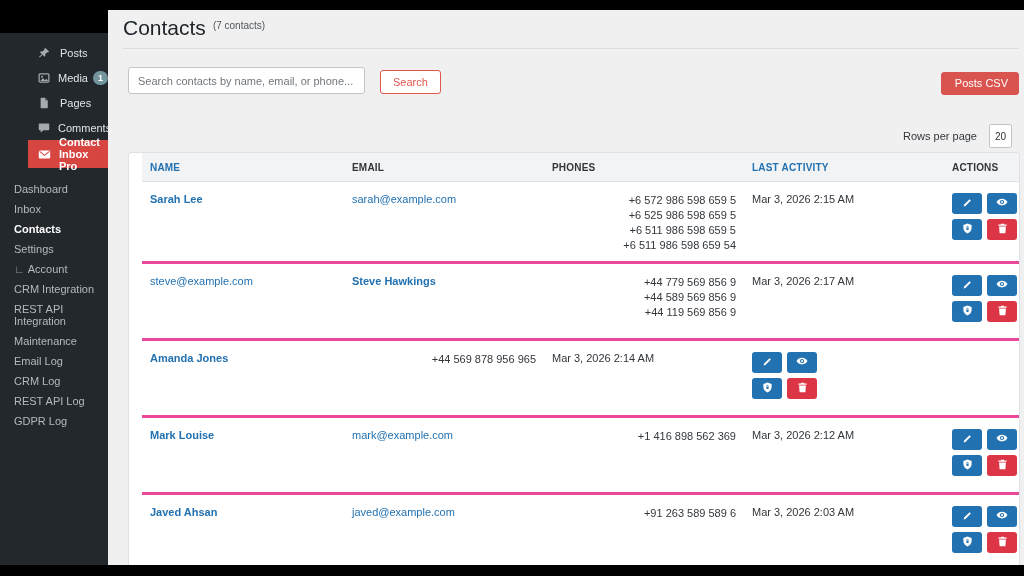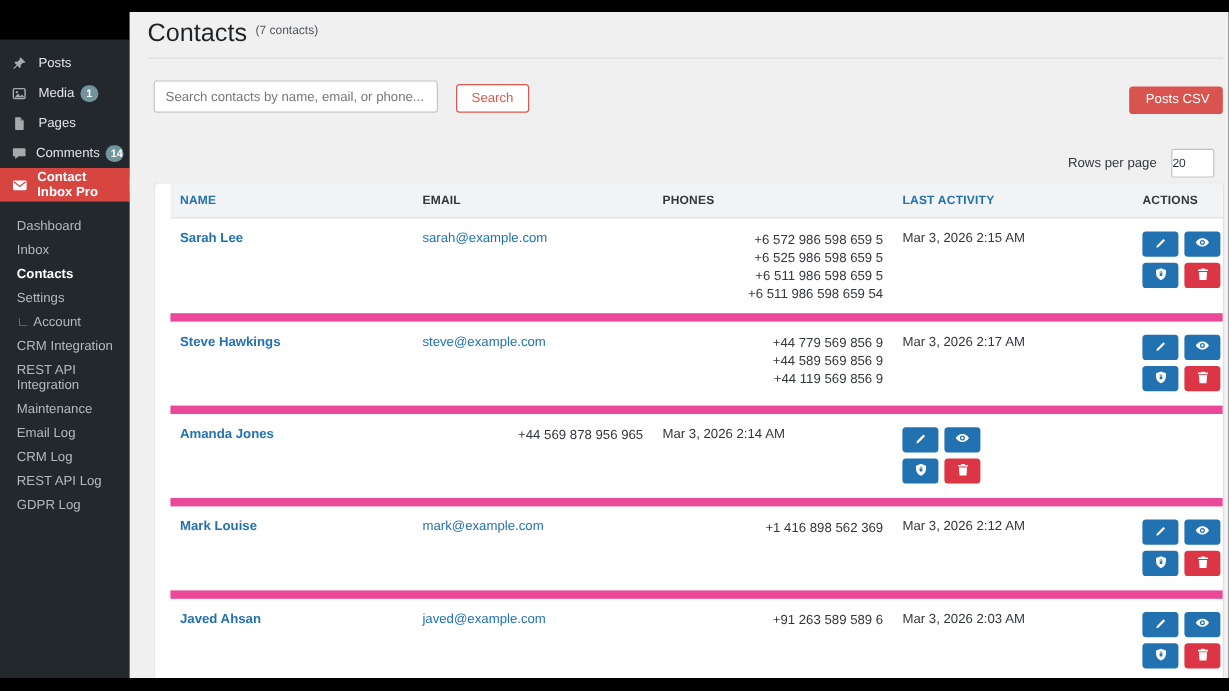--- a/index.html
+++ b/index.html
@@ -16,7 +16,7 @@
   .adminbar-stub { width:108px; height:23px; background:#000; }
   .menu { list-style:none; margin-top:7px; }
   .menu-item { display:flex; align-items:center; height:25px; padding:0 8px 0 10px;
-               color:#e2e4e7; font-size:11px; cursor:pointer; position:relative; }
+               color:#e2e4e7; font-size:11px; cursor:pointer; position:relative;margin-left:28px; }
   .menu-item .icon { width:14px; margin-right:8px; color:#a7aaad; display:inline-flex; }
   .menu-item.active { background:var(--accent); color:#fff; height:28px; font-weight:bold; }
   .menu-item.active .icon { color:#fff; }

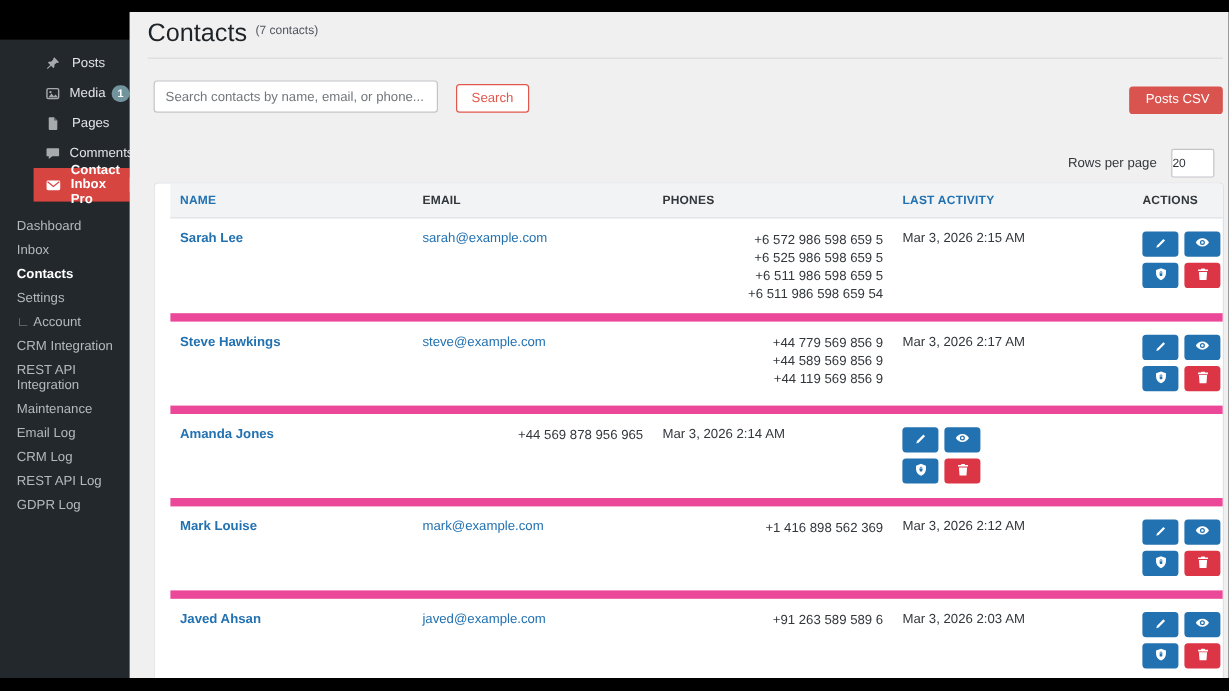--- a/index.html
+++ b/index.html
@@ -53,8 +53,8 @@
 
   .rows-per-page { position:absolute; right:12px; top:114px; display:flex; align-items:center; }
   .rpp-label { font-size:11px; color:#32373c; margin-right:12px; }
-  .rpp-box { width:36px; height:24px; border:1px solid #c3c4c7; border-radius:2px; background:#fff;
-      font-size:10px; color:#2c3338; font-family:"Liberation Sans",sans-serif; }
+  .rpp-box { width:23px; height:24px; border:1px solid #c3c4c7; border-radius:2px; background:#fff;
+      font-size:10px; text-align:center; color:#2c3338; font-family:"Liberation Sans",sans-serif; }
 
   
   .table-wrap { position:absolute; left:20px; right:4px; top:142px; bottom:0;

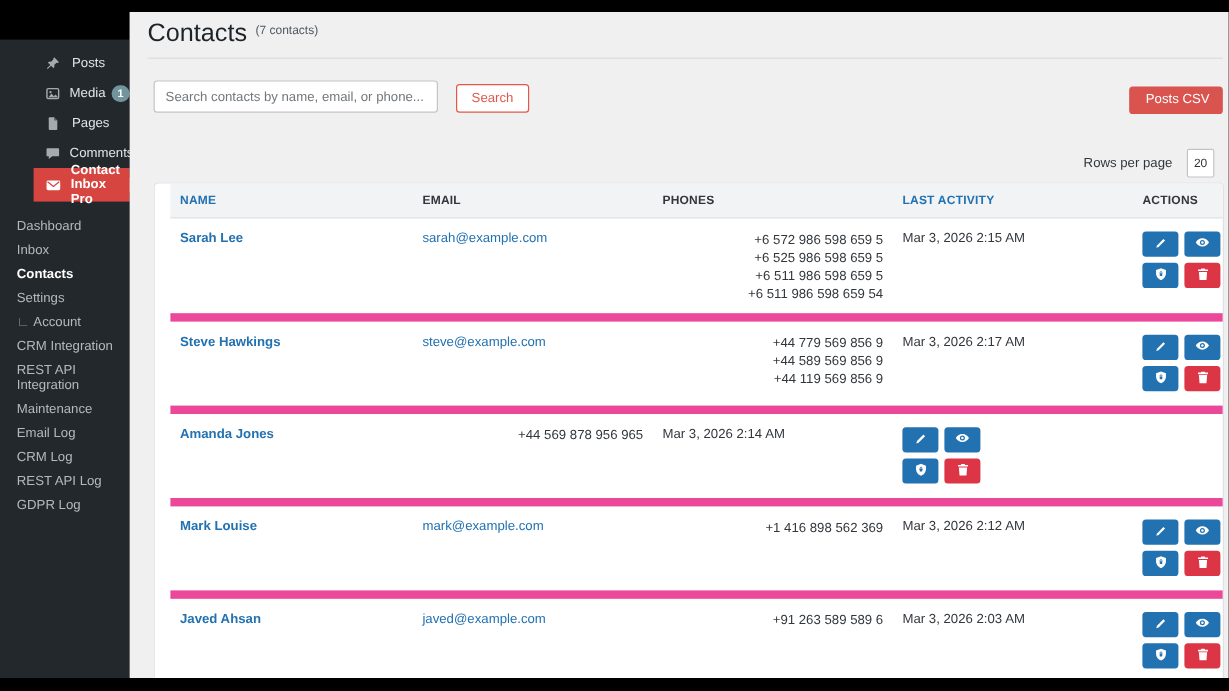--- a/index.html
+++ b/index.html
@@ -64,7 +64,7 @@
   .thead { background:#f1f3f4; border-bottom:1px solid #dee2e6; height:29px; align-items:center; }
   .th { padding:0 8px; font-size:10px; font-weight:bold; color:#32373c; letter-spacing:.2px; cursor:pointer; }
   .th.sorted { color:#2271b1; }
-  .row { border-bottom:7px solid #ec4899; min-height:77px; }
+  .row { border-bottom:3px solid #ec4899; min-height:77px; }
   .cell { padding:11px 8px 8px; font-size:11px; color:#32373c; }
   .name-link { color:#2271b1; font-weight:bold; text-decoration:none; cursor:pointer; }
   .email-link { color:#2271b1; text-decoration:none; cursor:pointer; }

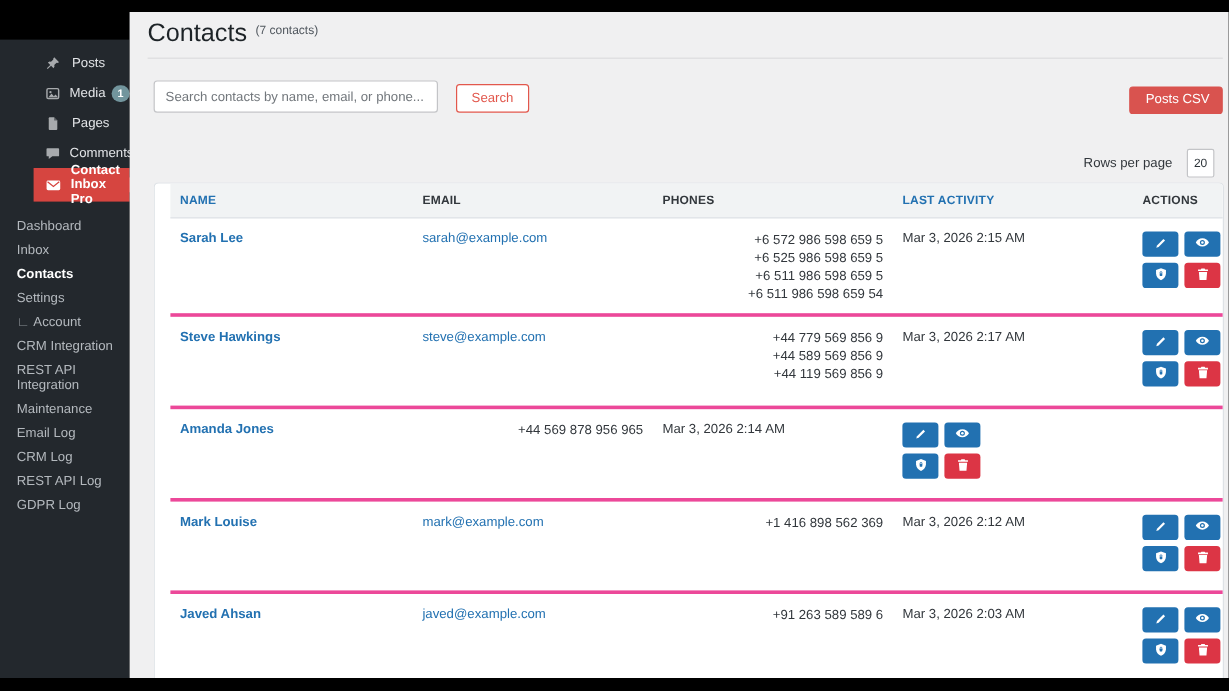--- a/index.html
+++ b/index.html
@@ -220,10 +220,10 @@
   </div>
           <div class="tgrid row">
     <div class="cell">
+      <a class="email-link">steve@example.com</a>
+    </div>
+    <div class="cell">
       <a class="name-link">Steve Hawkings</a>
-    </div>
-    <div class="cell">
-      <a class="email-link">steve@example.com</a>
     </div>
     <div class="cell phones-cell">
               <div class="phone-line">+44 779 569 856 9</div>

